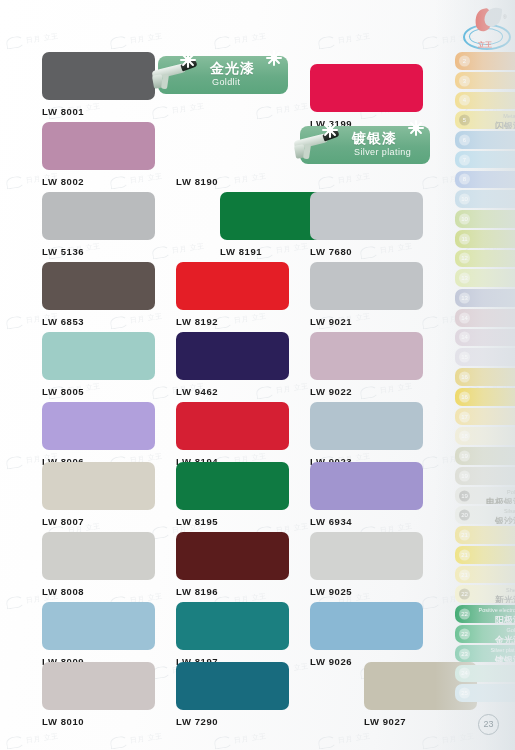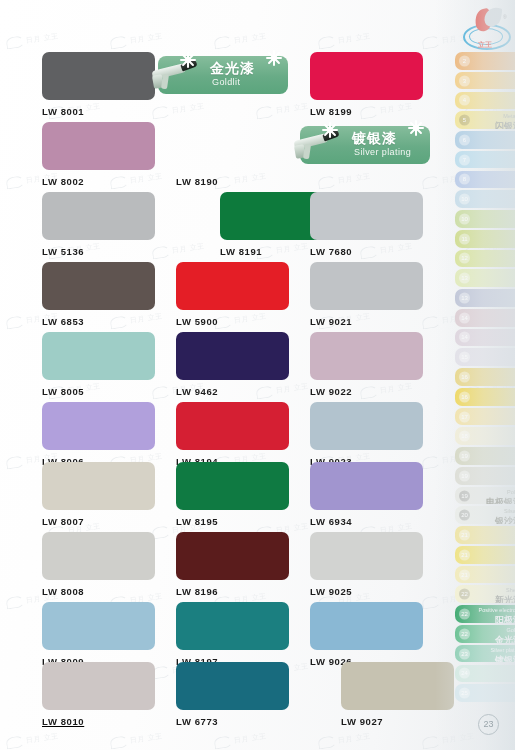--- a/index.html
+++ b/index.html
@@ -287,7 +287,7 @@
         </div>
         <div class="code">LW 8001</div>
       </div>
-      <div class="swatch" style="left: 310px; top: 52px;">
+      <div class="swatch" style="left: 310px; top: 64px;">
         <div class="chip" style="background: rgb(226, 20, 75);">
           <div class="grain"></div>
         </div>

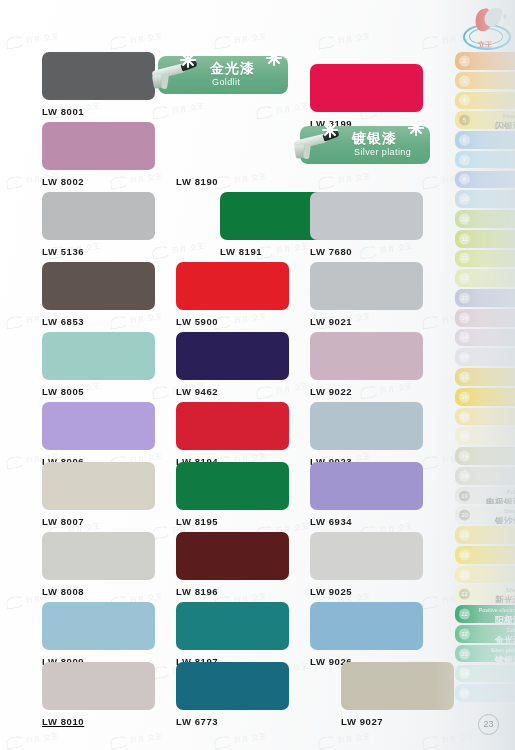--- a/index.html
+++ b/index.html
@@ -333,7 +333,7 @@
         <div class="chip" style="background: rgb(228, 30, 38);">
           <div class="grain"></div>
         </div>
-        <div class="code">LW 5900</div>
+        <div class="code">LW 8192</div>
       </div>
       <div class="swatch" style="left: 310px; top: 262px;">
         <div class="chip" style="background: rgb(192, 195, 198);">

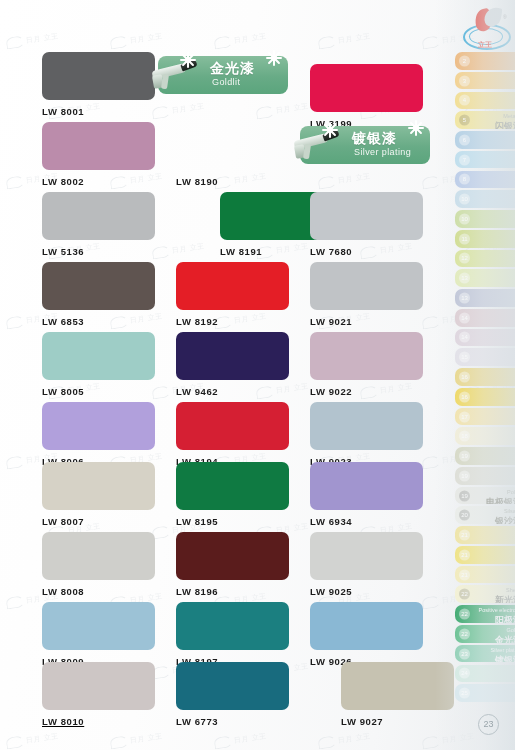--- a/index.html
+++ b/index.html
@@ -431,7 +431,7 @@
         </div>
         <div class="code">LW 9026</div>
       </div>
-      <div class="swatch" style="left: 42px; top: 662px; text-decoration: underline;">
+      <div class="swatch" style="left: 42px; top: 662px;">
         <div class="chip" style="background: rgb(205, 198, 197);">
           <div class="grain"></div>
         </div>

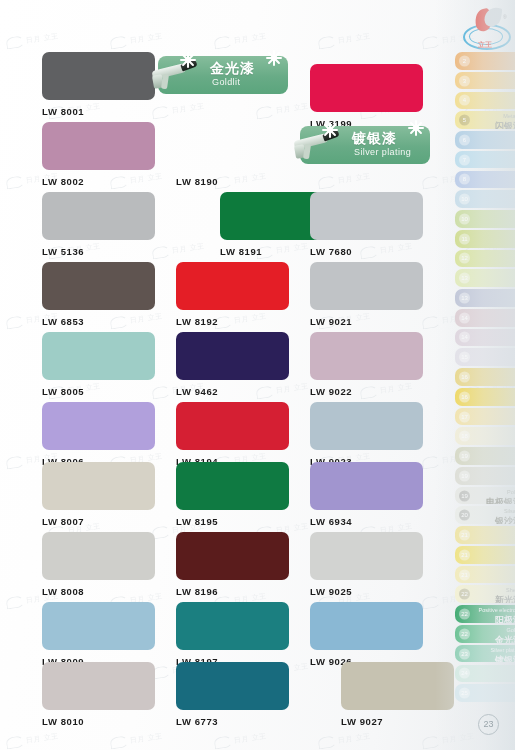--- a/index.html
+++ b/index.html
@@ -441,7 +441,7 @@
         <div class="chip" style="background: rgb(24, 107, 126);">
           <div class="grain"></div>
         </div>
-        <div class="code">LW 6773</div>
+        <div class="code">LW 7290</div>
       </div>
       <div class="swatch" style="left: 296px; top: 662px; padding-left: 45px;">
         <div class="chip" style="background: rgb(198, 194, 177);">

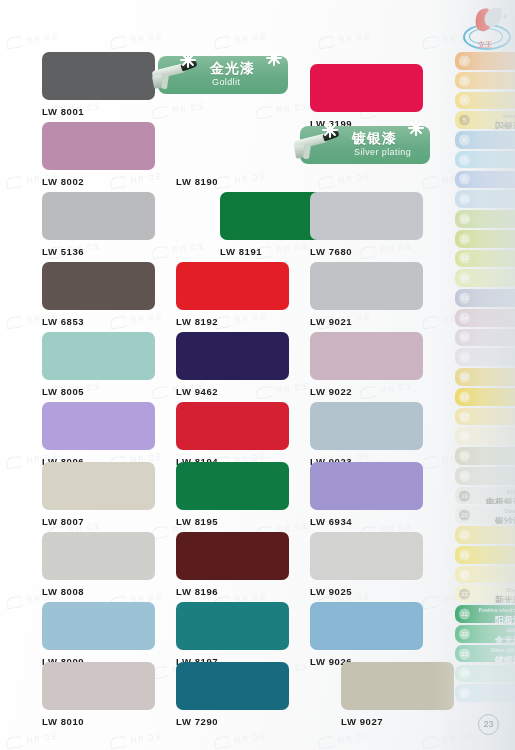--- a/index.html
+++ b/index.html
@@ -443,7 +443,7 @@
         </div>
         <div class="code">LW 7290</div>
       </div>
-      <div class="swatch" style="left: 296px; top: 662px; padding-left: 45px;">
+      <div class="swatch" style="left: 319px; top: 662px; padding-left: 45px;">
         <div class="chip" style="background: rgb(198, 194, 177);">
           <div class="grain"></div>
         </div>

